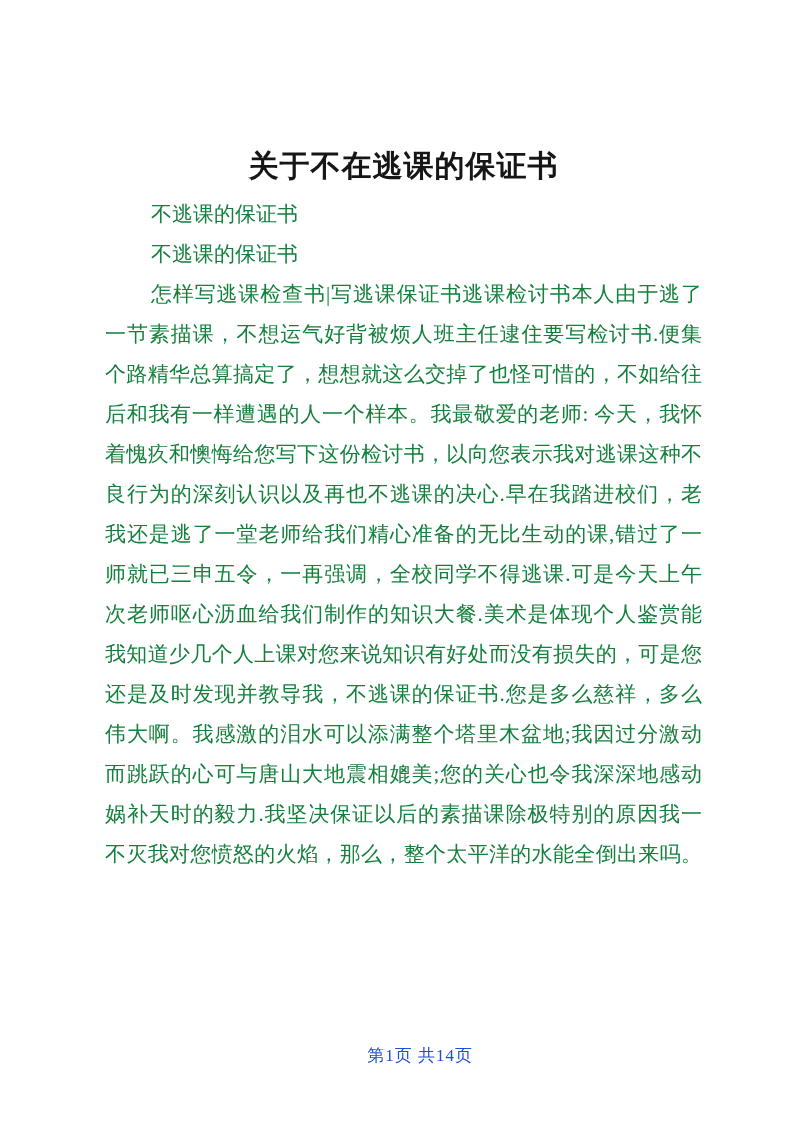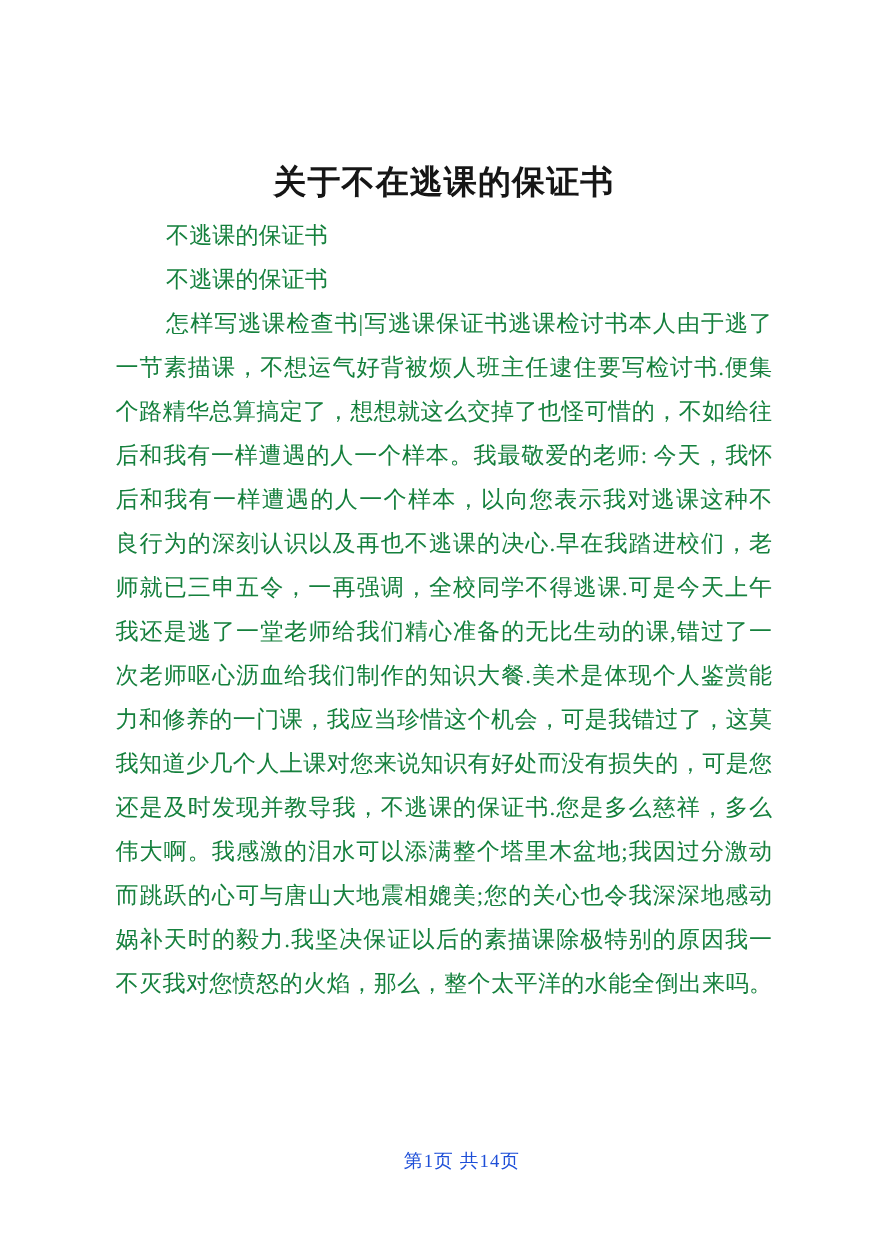--- a/index.html
+++ b/index.html
@@ -63,7 +63,7 @@
       <div class="line">一节素描课，不想运气好背被烦人班主任逮住要写检讨书.便集</div>
       <div class="line">个路精华总算搞定了，想想就这么交掉了也怪可惜的，不如给往</div>
       <div class="line">后和我有一样遭遇的人一个样本。我最敬爱的老师: 今天，我怀</div>
-      <div class="line">后和我有一样遭遇的人一个样本，以向您表示我对逃课这种不</div>
+      <div class="line">着愧疚和懊悔给您写下这份检讨书，以向您表示我对逃课这种不</div>
       <div class="line">良行为的深刻认识以及再也不逃课的决心.早在我踏进校们，老</div>
       <div class="line">师就已三申五令，一再强调，全校同学不得逃课.可是今天上午</div>
       <div class="line">我还是逃了一堂老师给我们精心准备的无比生动的课,错过了一</div>

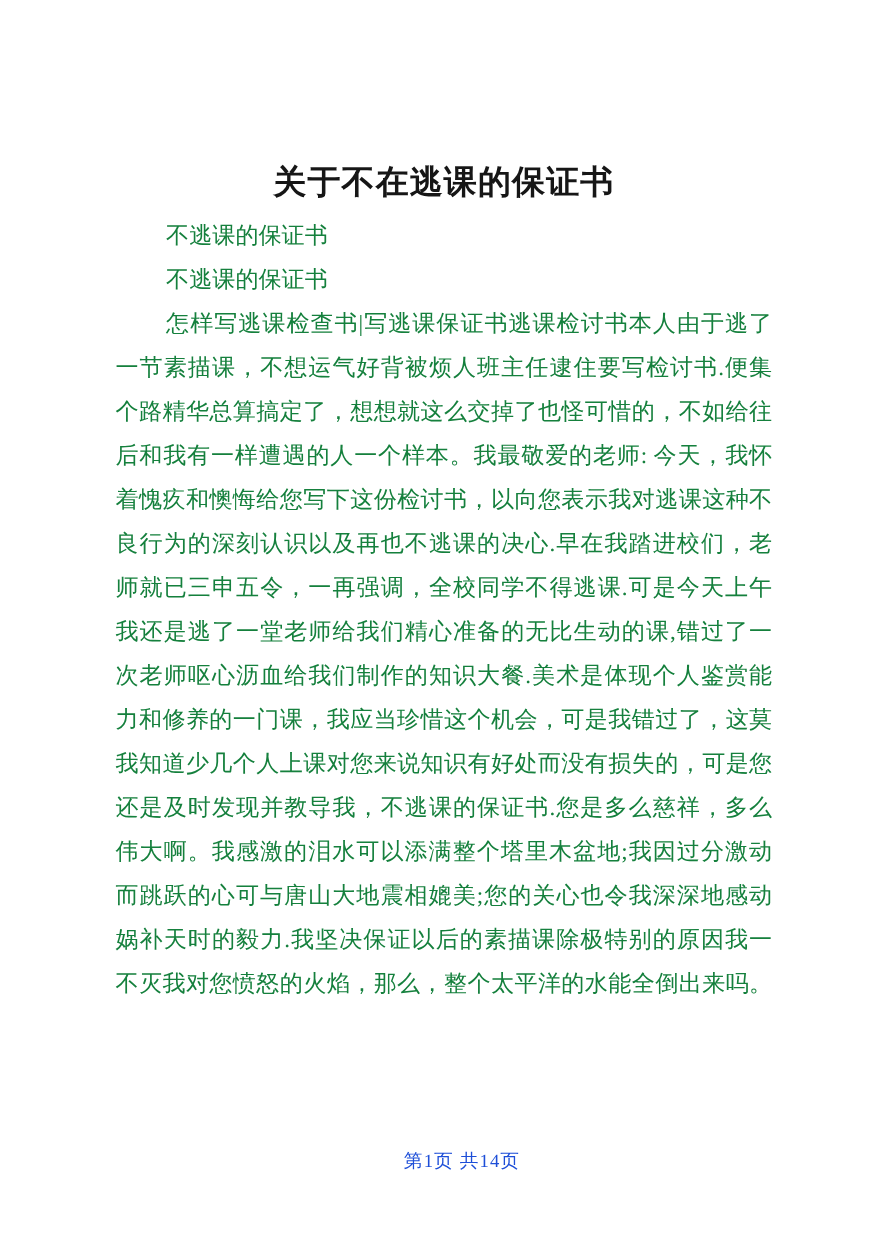--- a/index.html
+++ b/index.html
@@ -65,8 +65,8 @@
       <div class="line">后和我有一样遭遇的人一个样本。我最敬爱的老师: 今天，我怀</div>
       <div class="line">着愧疚和懊悔给您写下这份检讨书，以向您表示我对逃课这种不</div>
       <div class="line">良行为的深刻认识以及再也不逃课的决心.早在我踏进校们，老</div>
+      <div class="line">我还是逃了一堂老师给我们精心准备的无比生动的课,错过了一</div>
       <div class="line">师就已三申五令，一再强调，全校同学不得逃课.可是今天上午</div>
-      <div class="line">我还是逃了一堂老师给我们精心准备的无比生动的课,错过了一</div>
       <div class="line">次老师呕心沥血给我们制作的知识大餐.美术是体现个人鉴赏能</div>
       <div class="line">力和修养的一门课，我应当珍惜这个机会，可是我错过了，这莫</div>
       <div class="line">我知道少几个人上课对您来说知识有好处而没有损失的，可是您</div>

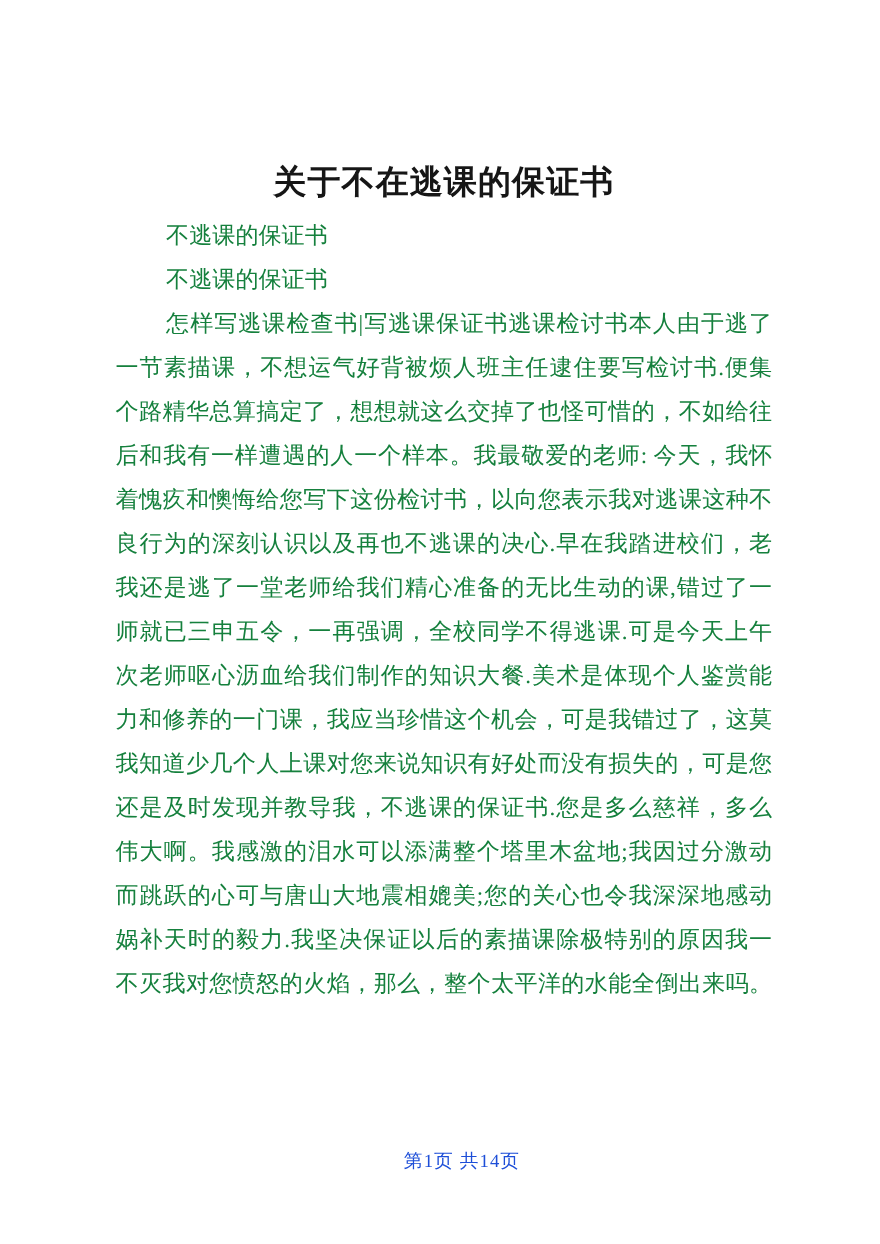--- a/index.html
+++ b/index.html
@@ -68,7 +68,6 @@
       <div class="line">我还是逃了一堂老师给我们精心准备的无比生动的课,错过了一</div>
       <div class="line">师就已三申五令，一再强调，全校同学不得逃课.可是今天上午</div>
       <div class="line">次老师呕心沥血给我们制作的知识大餐.美术是体现个人鉴赏能</div>
-      <div class="line">力和修养的一门课，我应当珍惜这个机会，可是我错过了，这莫</div>
       <div class="line">我知道少几个人上课对您来说知识有好处而没有损失的，可是您</div>
       <div class="line">还是及时发现并教导我，不逃课的保证书.您是多么慈祥，多么</div>
       <div class="line">伟大啊。我感激的泪水可以添满整个塔里木盆地;我因过分激动</div>

